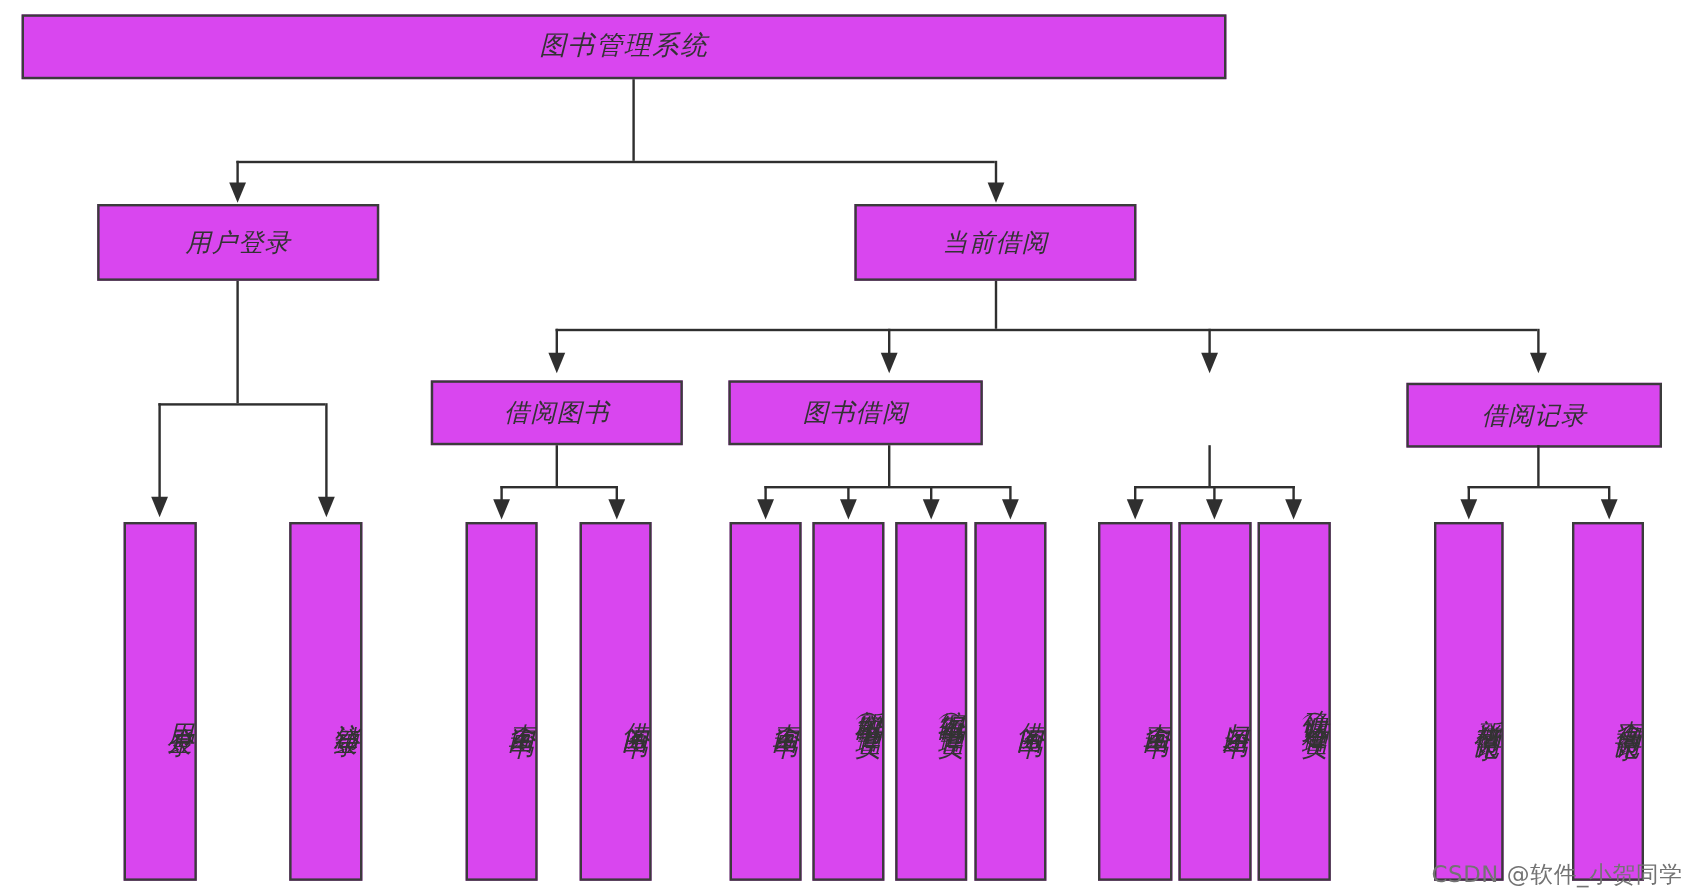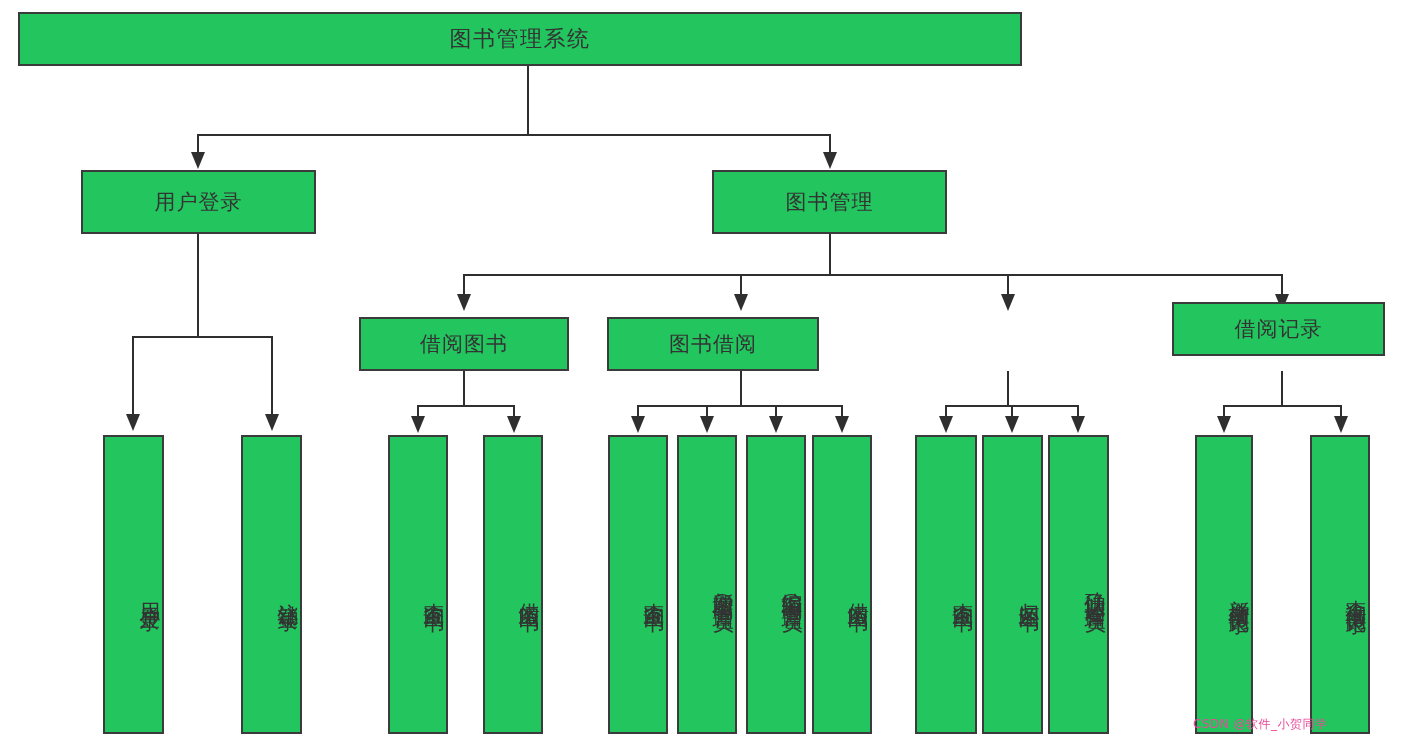--- a/index.html
+++ b/index.html
@@ -11,13 +11,14 @@
   .node{
     position:absolute;
     box-sizing:border-box;
-    background:#22c55e;
+    background:#d946ef;
     border:2px solid #3b3b3b;
     display:flex;
     align-items:center;
     justify-content:center;
     color:#333333;
     line-height:1.18;
+    font-style:italic;
   }
   .node.horiz{ font-size:21px; letter-spacing:1px; }
   .node.root{ font-size:22px; letter-spacing:1.5px; }

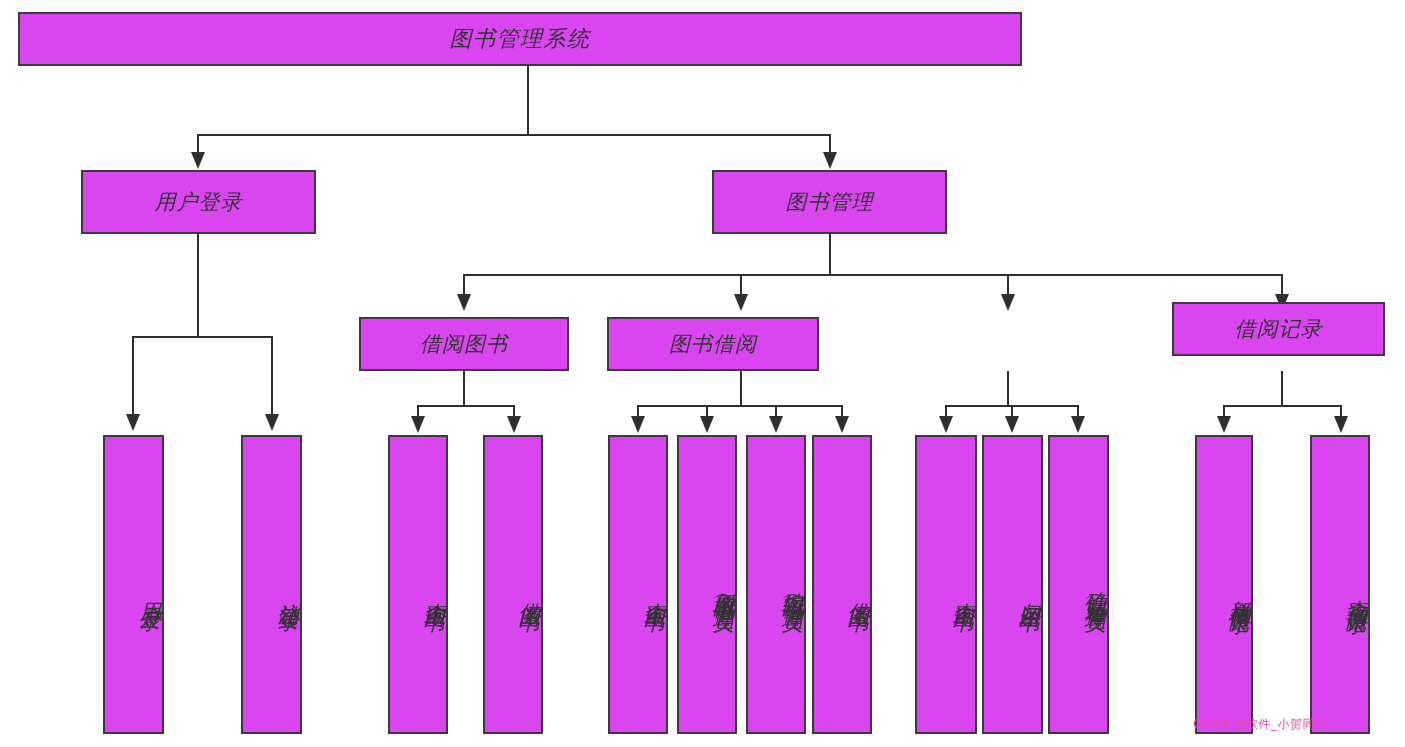--- a/index.html
+++ b/index.html
@@ -82,7 +82,7 @@
 
   <div class="node horiz" style="left:81px;top:170px;width:235px;height:64px;">用户登录</div>
 
-  <div class="node horiz" style="left:712px;top:170px;width:235px;height:64px;">图书管理</div>
+  <div class="node horiz" style="left:712px;top:170px;width:235px;height:64px;">当前借阅</div>
 
   <div class="vline" style="left:197px;top:234px;height:102px;"></div>
   <div class="hline" style="left:132px;top:336px;width:139px;"></div>

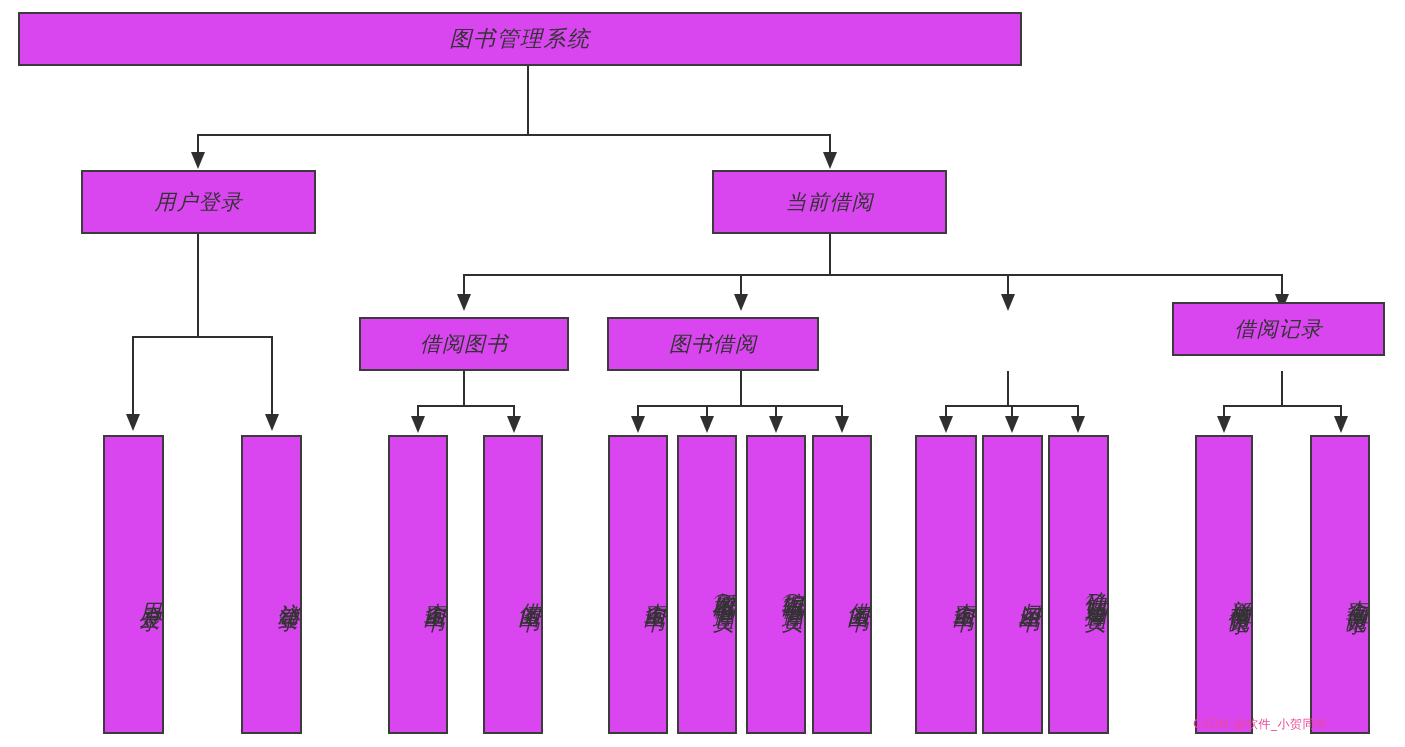--- a/index.html
+++ b/index.html
@@ -104,7 +104,7 @@
 
   <div class="node horiz" style="left:359px;top:317px;width:210px;height:54px;">借阅图书</div>
   <div class="node horiz" style="left:607px;top:317px;width:212px;height:54px;">图书借阅</div>
-  <div class="node horiz" style="left:1172px;top:302px;width:213px;height:54px;">借阅记录</div>
+  <div class="node horiz" style="left:1172px;top:319px;width:213px;height:54px;">借阅记录</div>
 
   <div class="vline" style="left:463px;top:371px;height:34px;"></div>
   <div class="hline" style="left:417px;top:405px;width:97px;"></div>

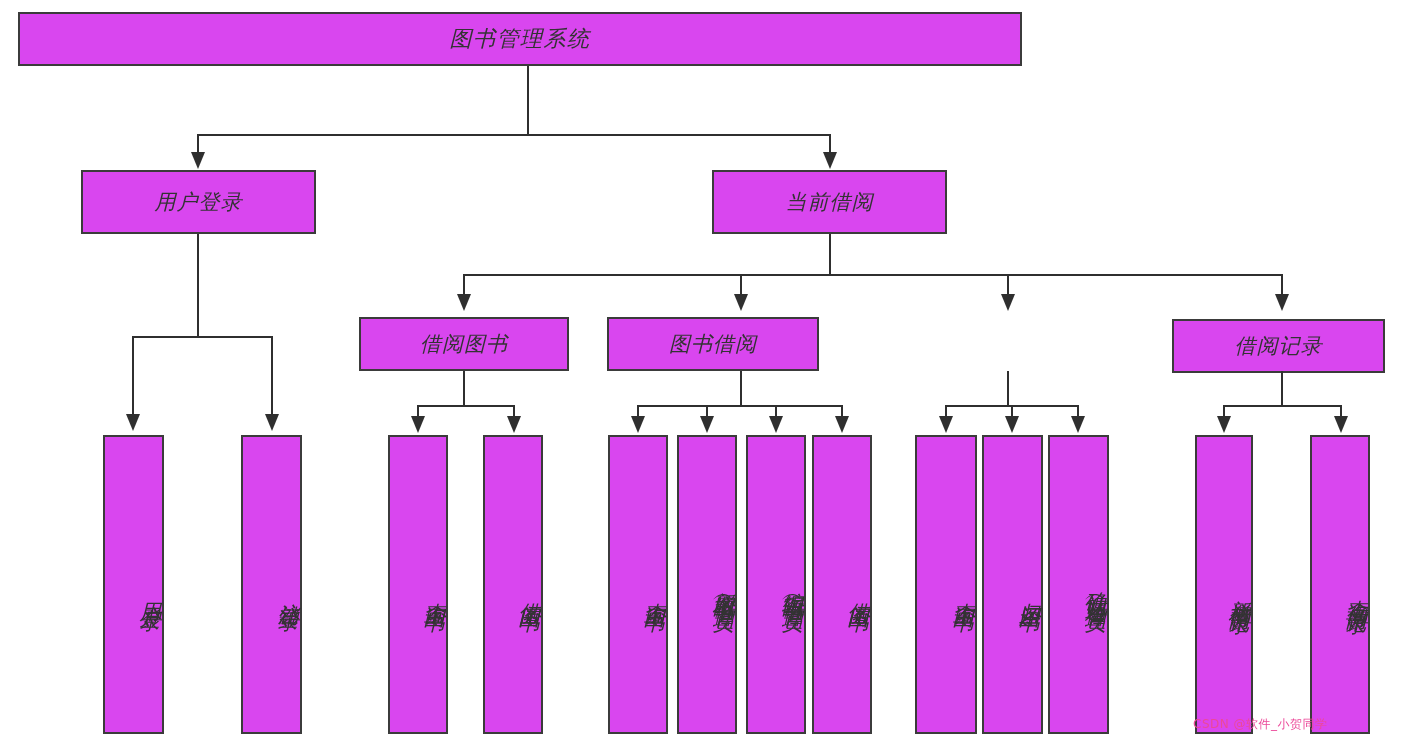--- a/index.html
+++ b/index.html
@@ -58,8 +58,8 @@
   
   .watermark{
     position:absolute;
-    font-size:12px;
-    color:#ec4899;
+    font-size:19px;
+    color:#737373;
     white-space:nowrap;
     letter-spacing:0.5px;
   }

